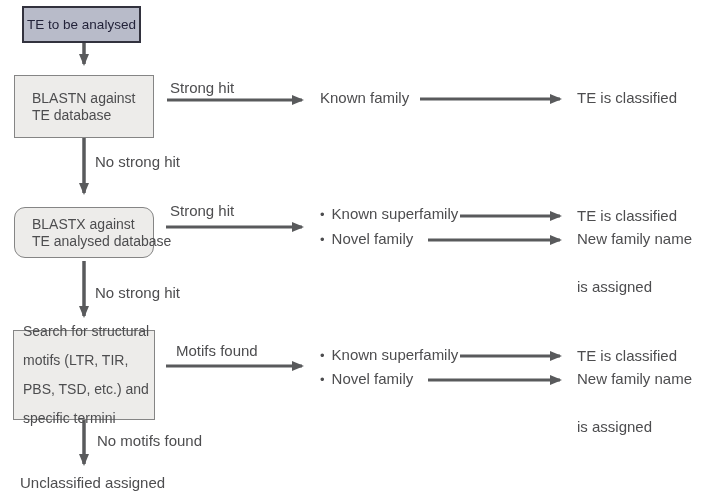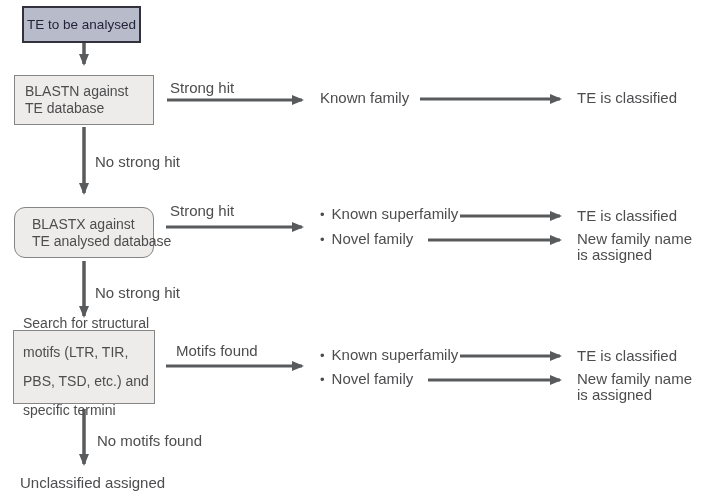--- a/index.html
+++ b/index.html
@@ -35,7 +35,7 @@
     white-space: nowrap;
   }
 
-  .box1 { left: 14px; top: 75px;  width: 140px; height: 50px; padding-left: 10px; }
+  .box1 { left: 14px; top: 75px;  width: 140px; height: 63px; padding-left: 17px; }
   .box2 { left: 14px; top: 207px; width: 140px; height: 51px; padding-left: 17px; border-radius: 11px; }
   .box3 { left: 13px; top: 330px; width: 142px; height: 74px; padding-left: 9px; gap: 12px; }
 

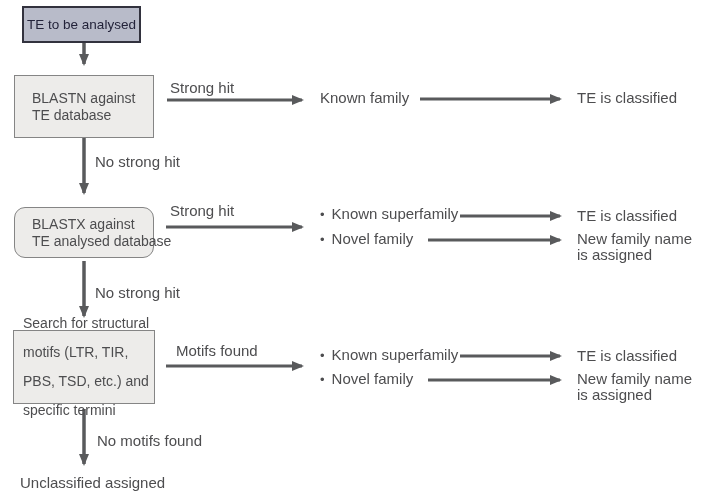--- a/index.html
+++ b/index.html
@@ -44,7 +44,7 @@
   .bullet-item { display: flex; align-items: baseline; }
   .bullet-glyph { margin-right: 7px; font-size: 13px; }
 
-  .two-line .l2 { display: block; }
+  .two-line .l2 { display: block; margin-top: 32px; }
 </style>
 </head>
 <body>

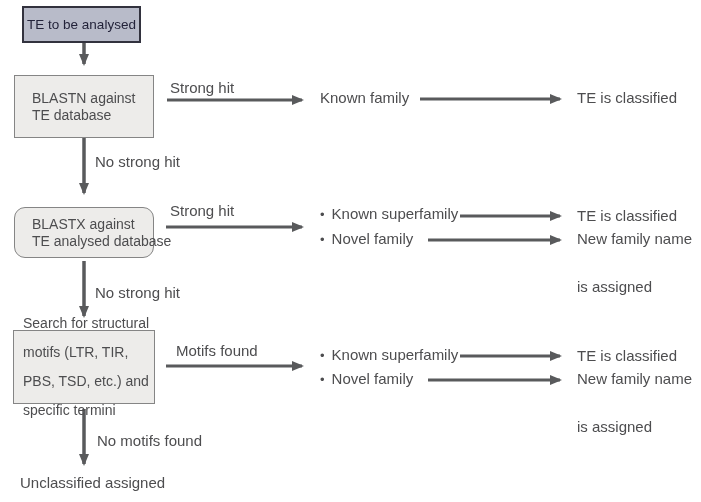--- a/index.html
+++ b/index.html
@@ -37,7 +37,7 @@
 
   .box1 { left: 14px; top: 75px;  width: 140px; height: 63px; padding-left: 17px; }
   .box2 { left: 14px; top: 207px; width: 140px; height: 51px; padding-left: 17px; border-radius: 11px; }
-  .box3 { left: 13px; top: 330px; width: 142px; height: 74px; padding-left: 9px; gap: 12px; }
+  .box3 { left: 13px; top: 330px; width: 142px; height: 90px; padding-left: 9px; gap: 12px; }
 
   .lbl { position: absolute; font-size: 15px; line-height: 16px; white-space: nowrap; color: var(--ink, #4d4d4f); }
 

